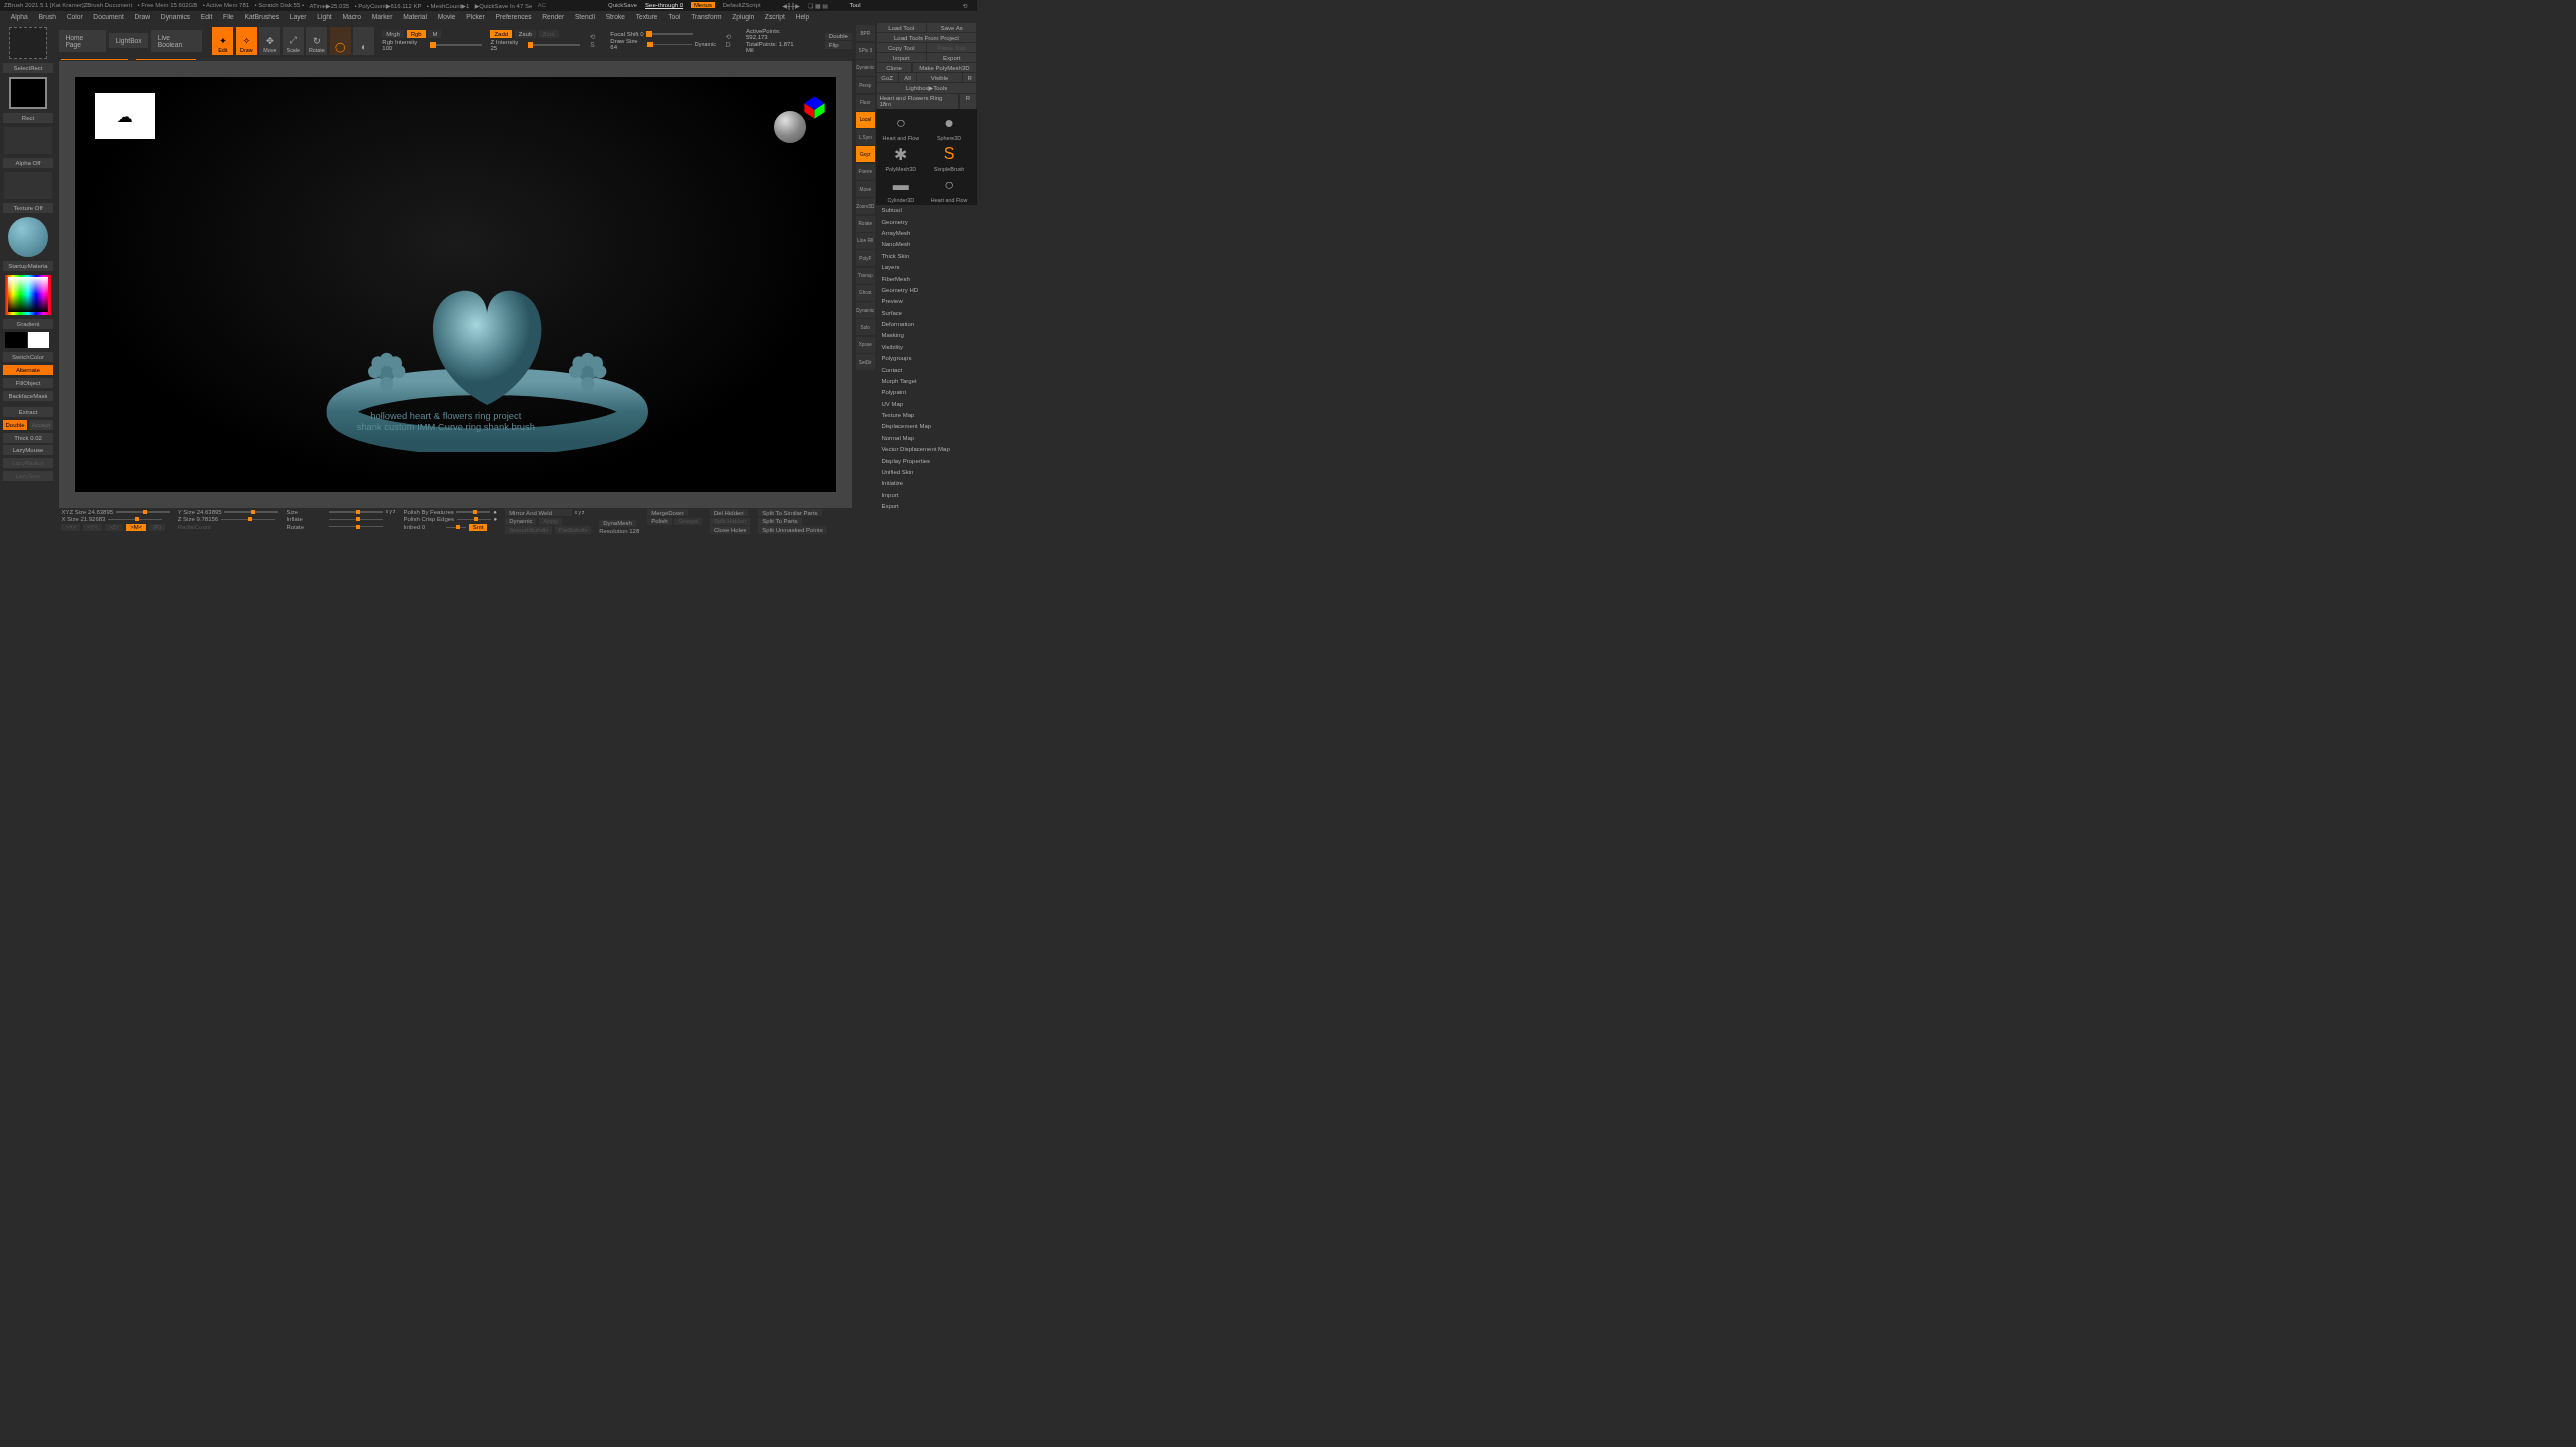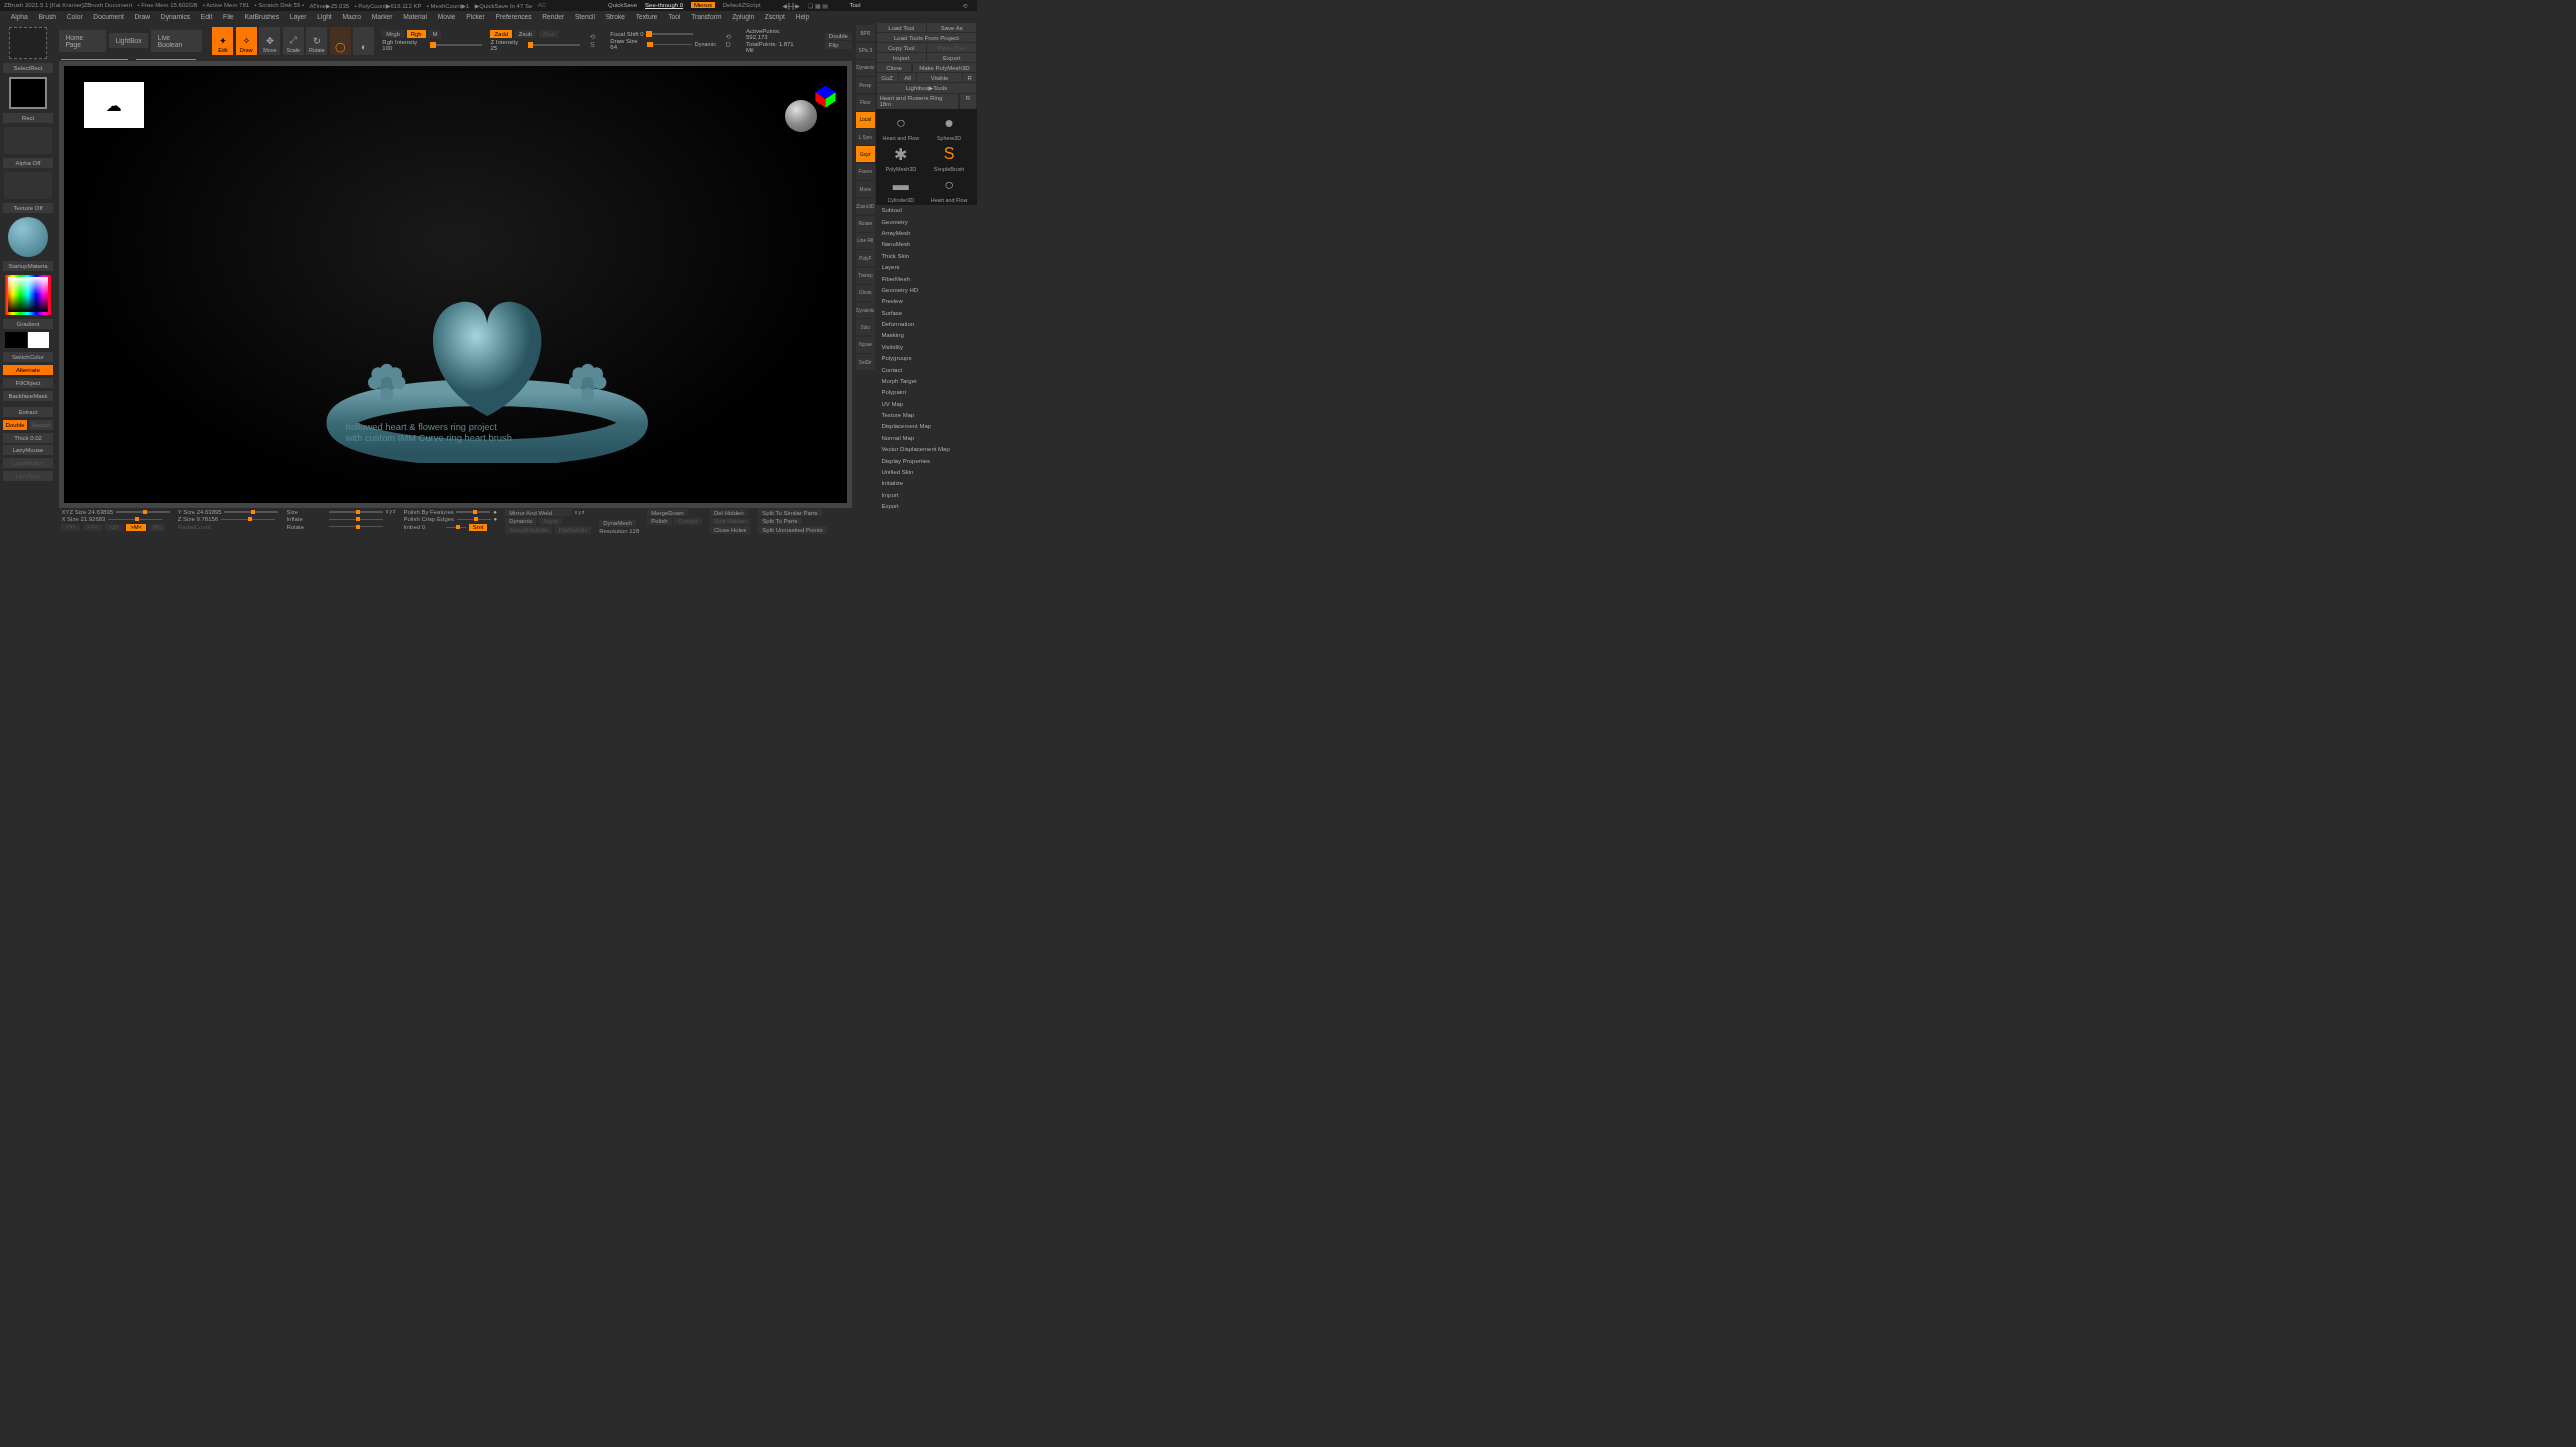--- a/index.html
+++ b/index.html
@@ -37,7 +37,7 @@
 .pill.orange { background: #ff8800; color: #000; }
 .slider-track { width: 81px; height: 1.3px; background: #555; position: relative; }
 .slider-track::after { content:''; position:absolute; width:5.4px; height:5.4px; background:#ff8800; top:-2px; }
-.viewport { flex: 1; background: #444; margin: 0 2.7px; padding: 5px; }
+.viewport { flex: 1; background: #444; margin: 0 2.7px; padding: 16px; text-align: center; }
 .canvas { width: 100%; height: 100%; background: radial-gradient(ellipse at center 40%, #1a1a1a, #000000 70%); position: relative; }
 .alpha-thumb { position: absolute; top: 16px; left: 20px; width: 60px; height: 46px; background: white; display: flex; align-items: center; justify-content: center; }
 .alpha-thumb::before { content:'☁'; color: black; font-size: 16px; }

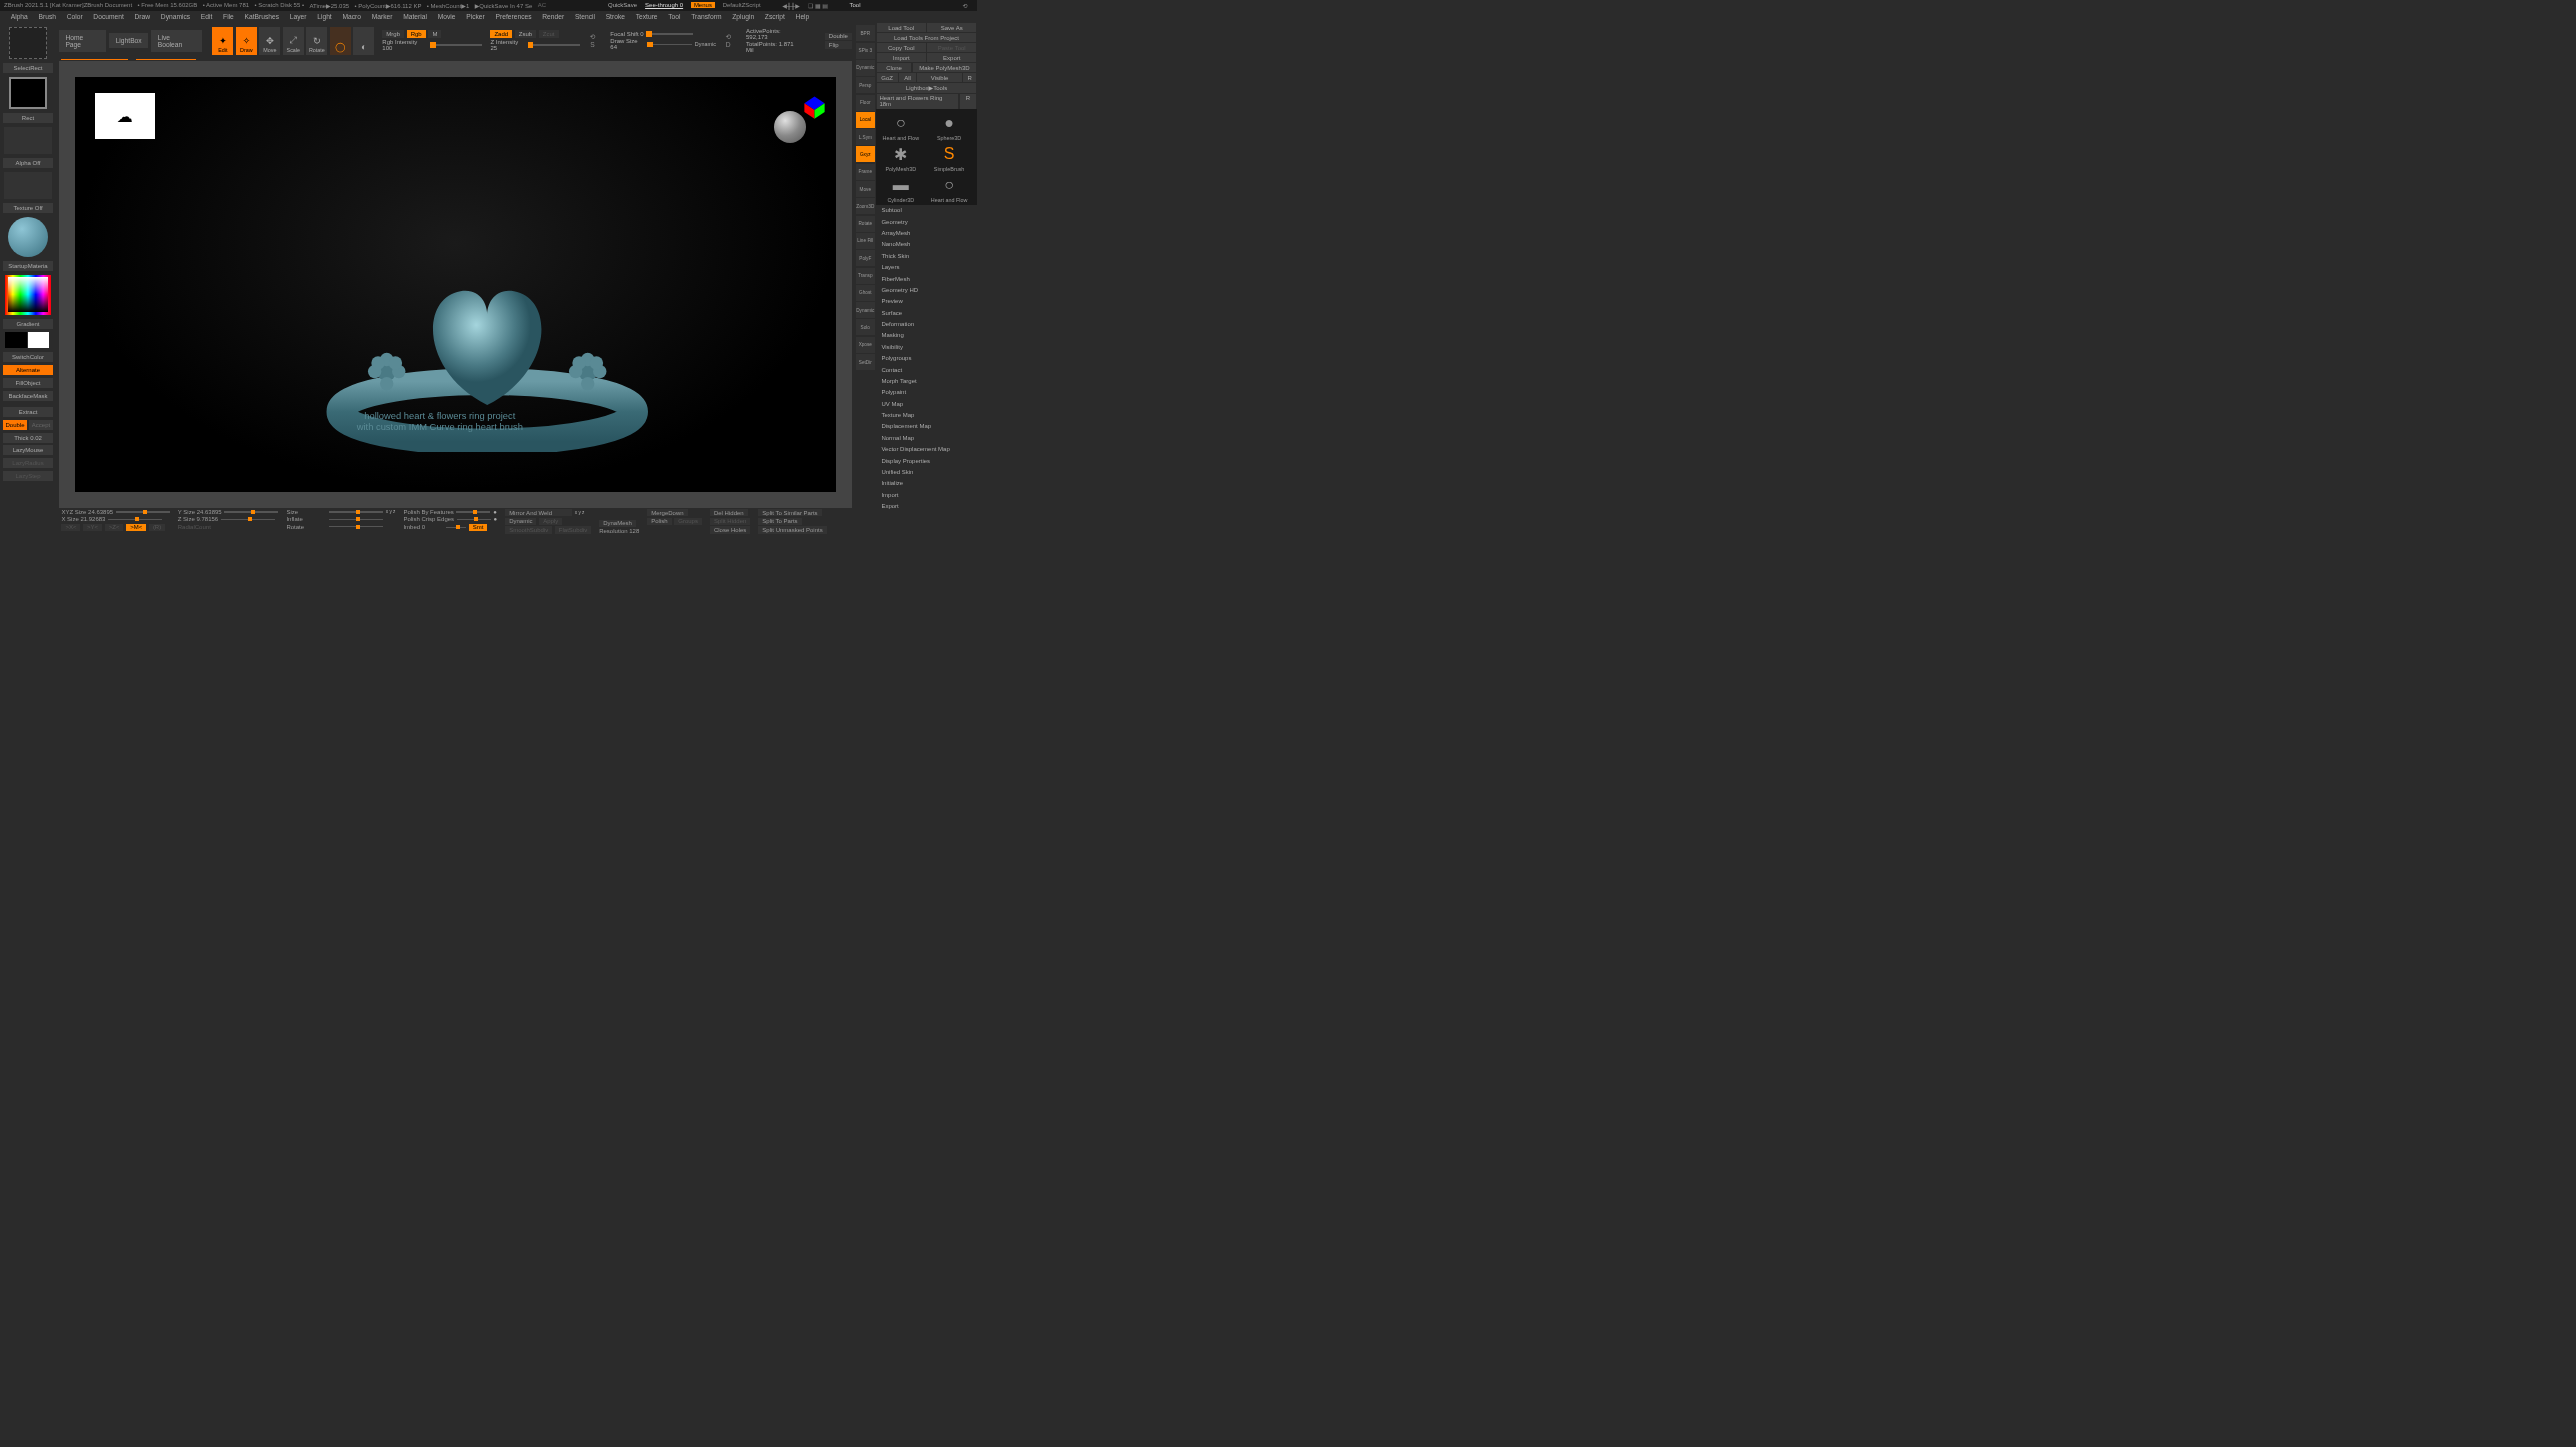--- a/index.html
+++ b/index.html
@@ -280,7 +280,7 @@
         </svg>
         <div class="overlay-text">
           <div>hollowed heart &amp; flowers ring project</div>
-          <div>with custom IMM Curve ring heart brush</div>
+          <div>shank custom IMM Curve ring shank brush</div>
         </div>
       </div>
     </div>

